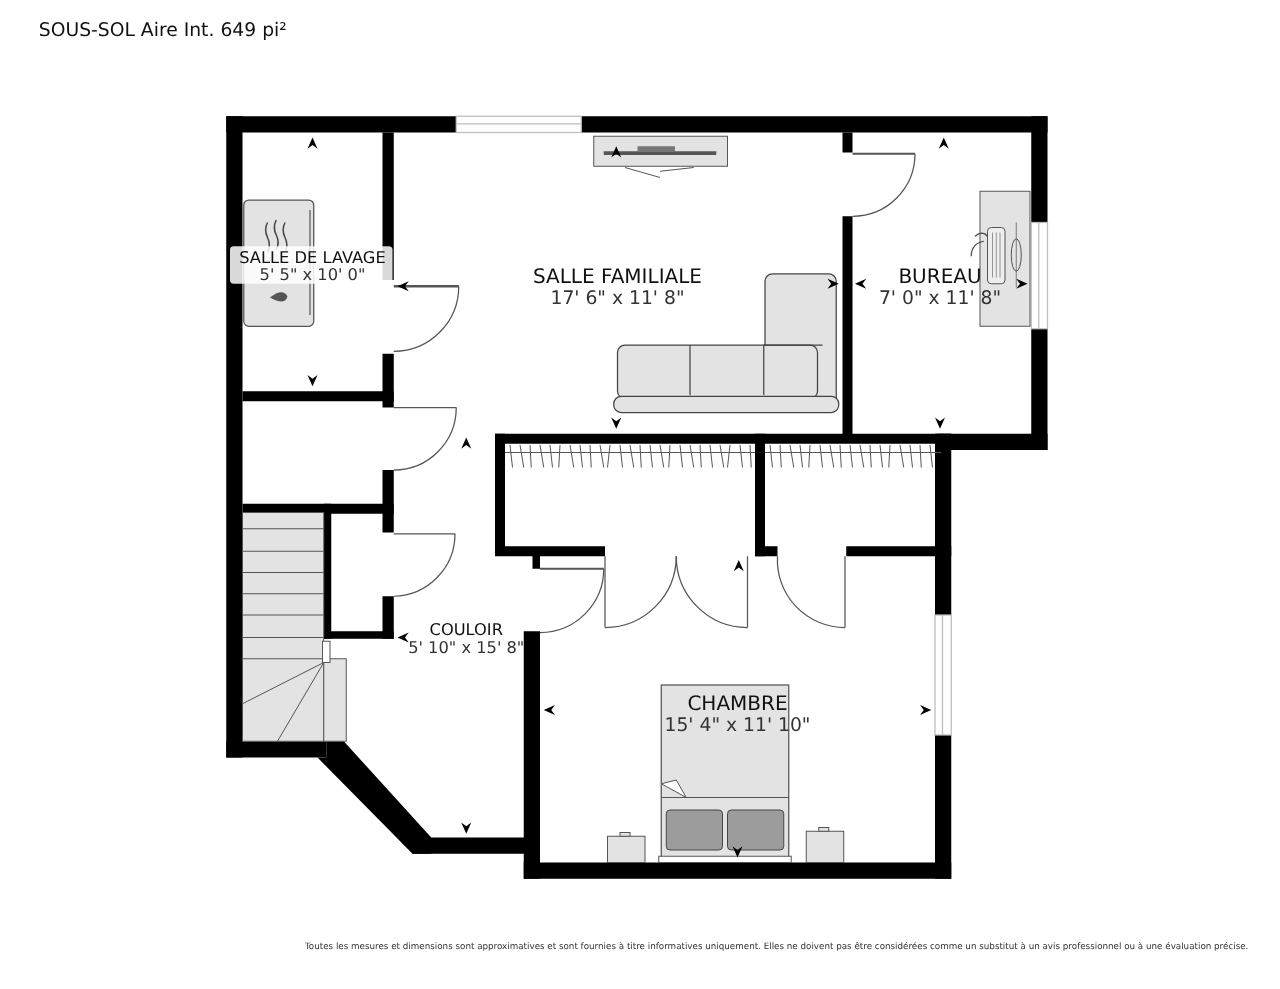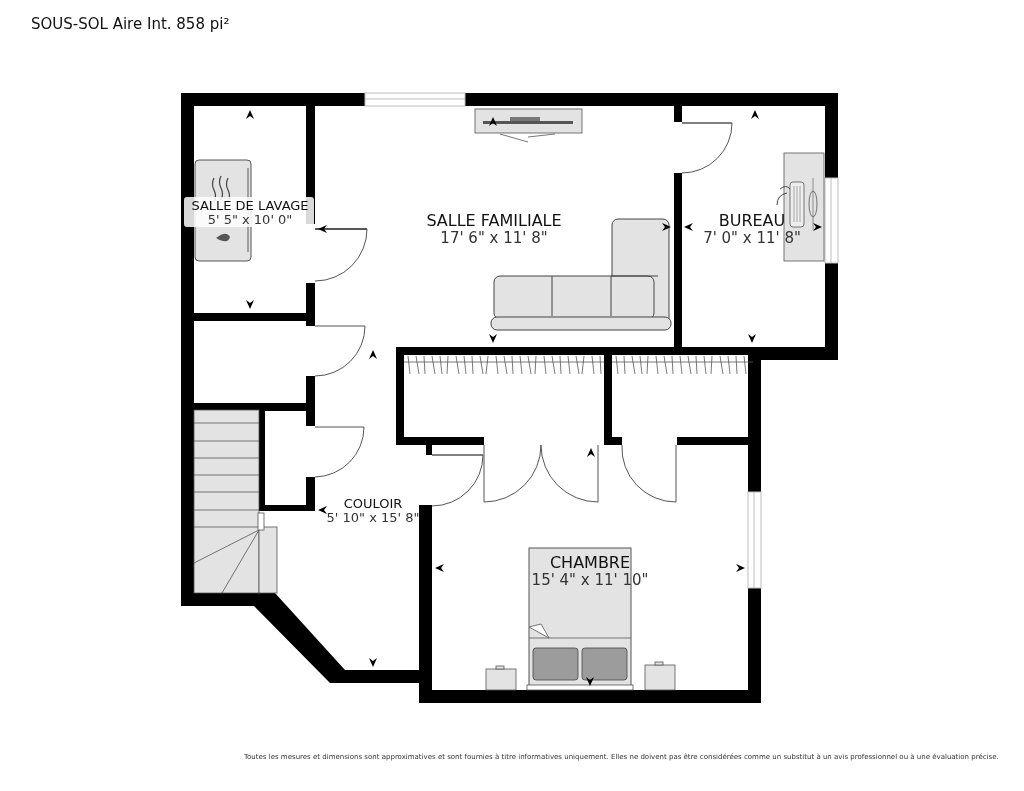--- a/index.html
+++ b/index.html
@@ -17,7 +17,7 @@
 </head>
 <body>
 
-<div class="title">SOUS-SOL Aire Int. 858 pi²</div>
+<div class="title">SOUS-SOL Aire Int. 649 pi²</div>
 
 <svg width="1024" height="791" viewBox="0 0 1024 791">
 

